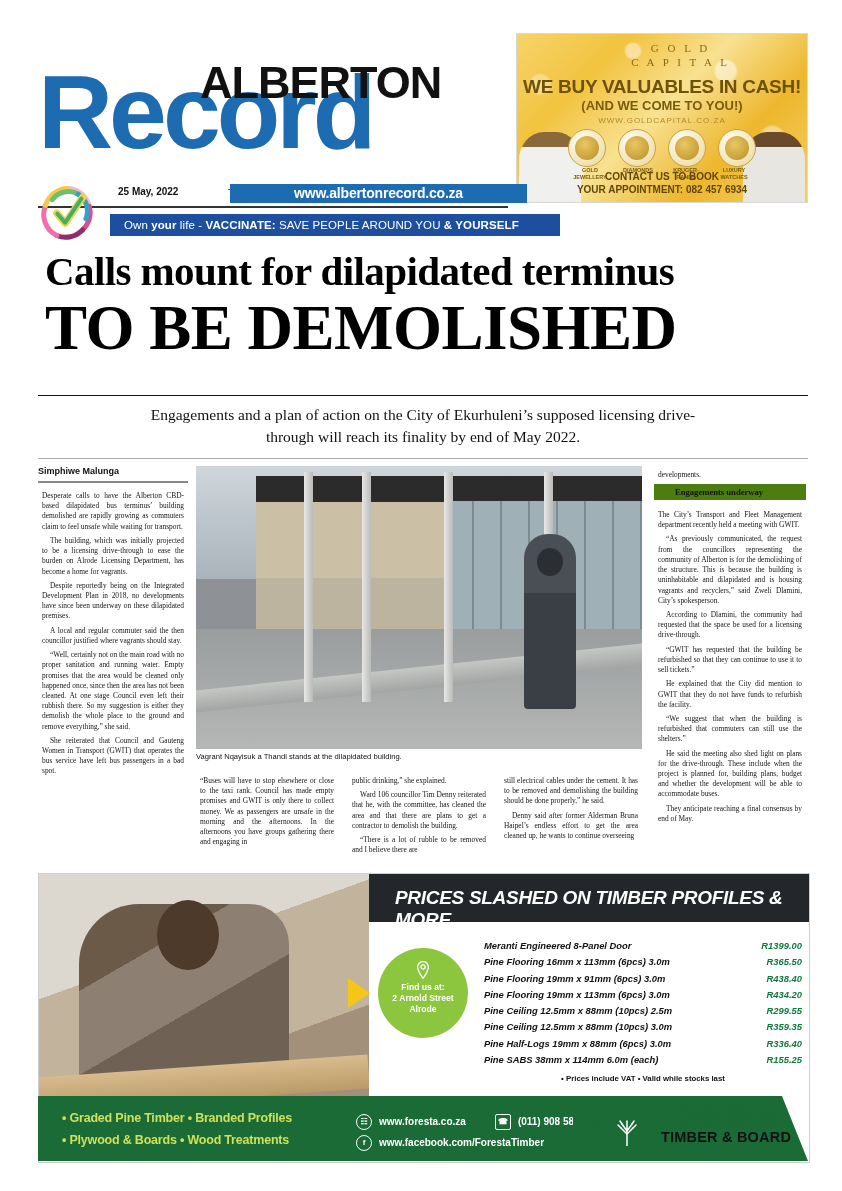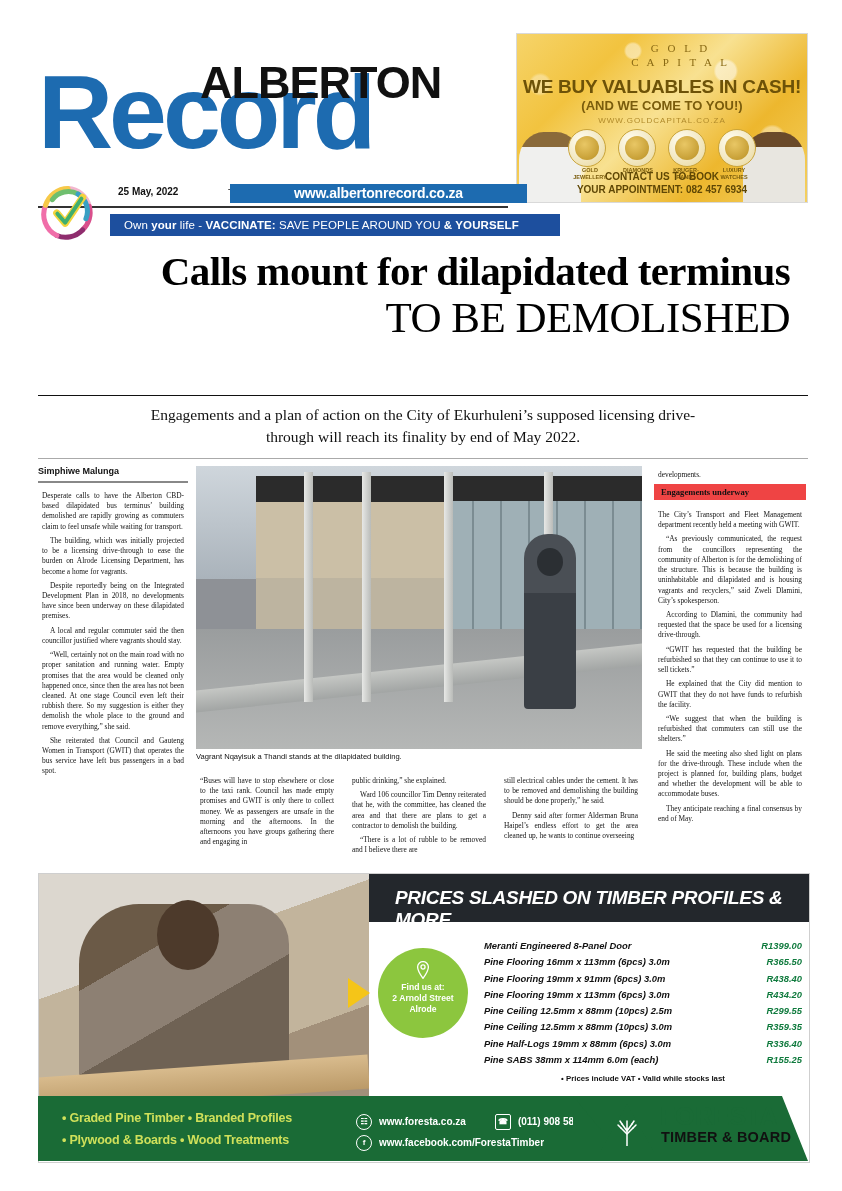--- a/index.html
+++ b/index.html
@@ -79,7 +79,7 @@
   .ga-person.l{left:2px;background:linear-gradient(180deg,#8a6a3a 0 22%,#f0f0ee 22% 100%);}
   .ga-person.r{right:2px;background:linear-gradient(180deg,#6a4a2a 0 22%,#e8e6e0 22% 100%);}
   
-  .hl-wrap{position:absolute;left:20px;top:250px;width:770px;text-align:right;}
+  .hl-wrap{position:absolute;left:45px;top:250px;width:770px;text-align:left;}
   .hl-kicker{font-family:"Liberation Serif",serif;font-weight:bold;
     font-size:41px;line-height:1.05;color:#000;letter-spacing:-.6px;white-space:nowrap;}
   .hl-main{font-family:"Liberation Serif",serif;font-weight:normal;

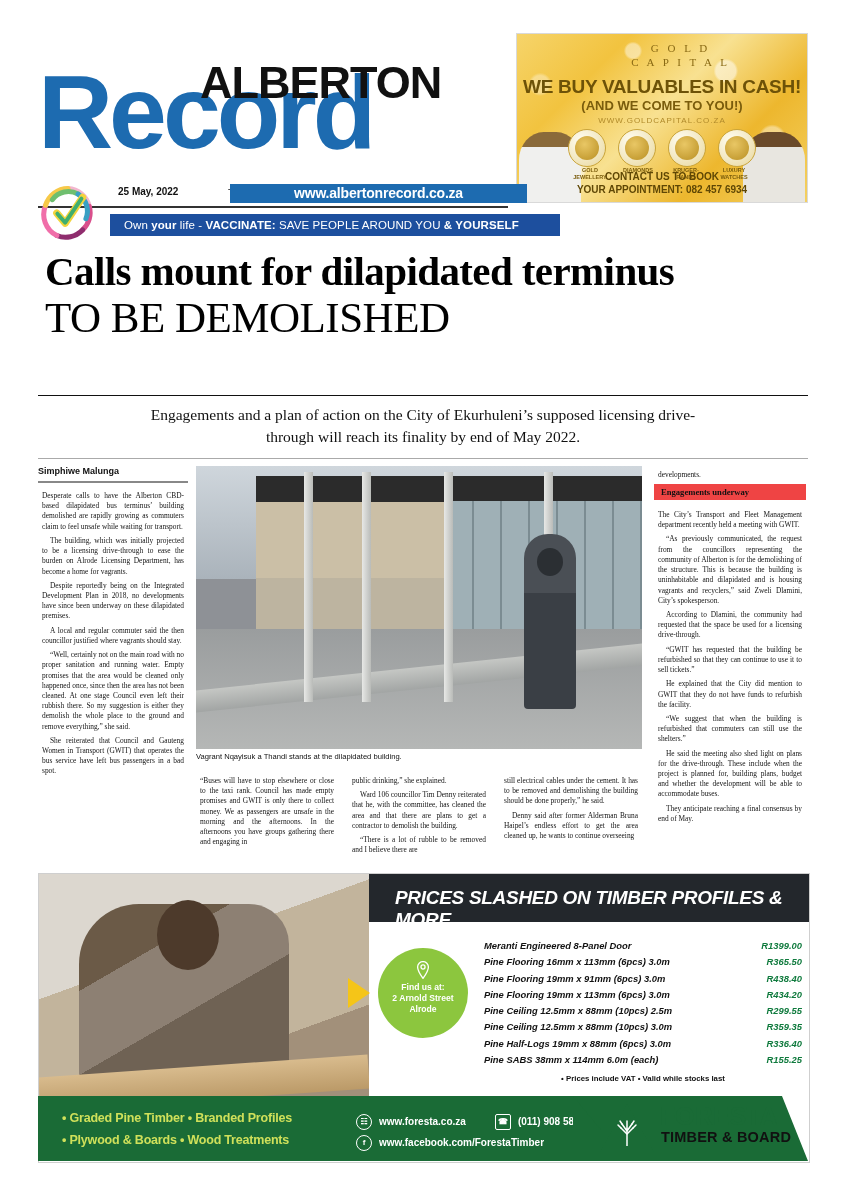--- a/index.html
+++ b/index.html
@@ -82,8 +82,8 @@
   .hl-wrap{position:absolute;left:45px;top:250px;width:770px;text-align:left;}
   .hl-kicker{font-family:"Liberation Serif",serif;font-weight:bold;
     font-size:41px;line-height:1.05;color:#000;letter-spacing:-.6px;white-space:nowrap;}
-  .hl-main{font-family:"Liberation Serif",serif;font-weight:normal;
-    font-size:43px;line-height:1.05;color:#000;letter-spacing:-.5px;margin-top:2px;white-space:nowrap;}
+  .hl-main{font-family:"Liberation Serif",serif;font-weight:bold;
+    font-size:63px;line-height:1.05;color:#000;letter-spacing:-.5px;margin-top:2px;white-space:nowrap;}
   .hl-rule{position:absolute;left:38px;top:395px;width:770px;height:1px;background:#111;}
   .hl-sub{position:absolute;left:145px;top:404px;width:556px;text-align:center;
     font-family:"Liberation Serif",serif;font-size:15.5px;line-height:1.42;color:#111;}

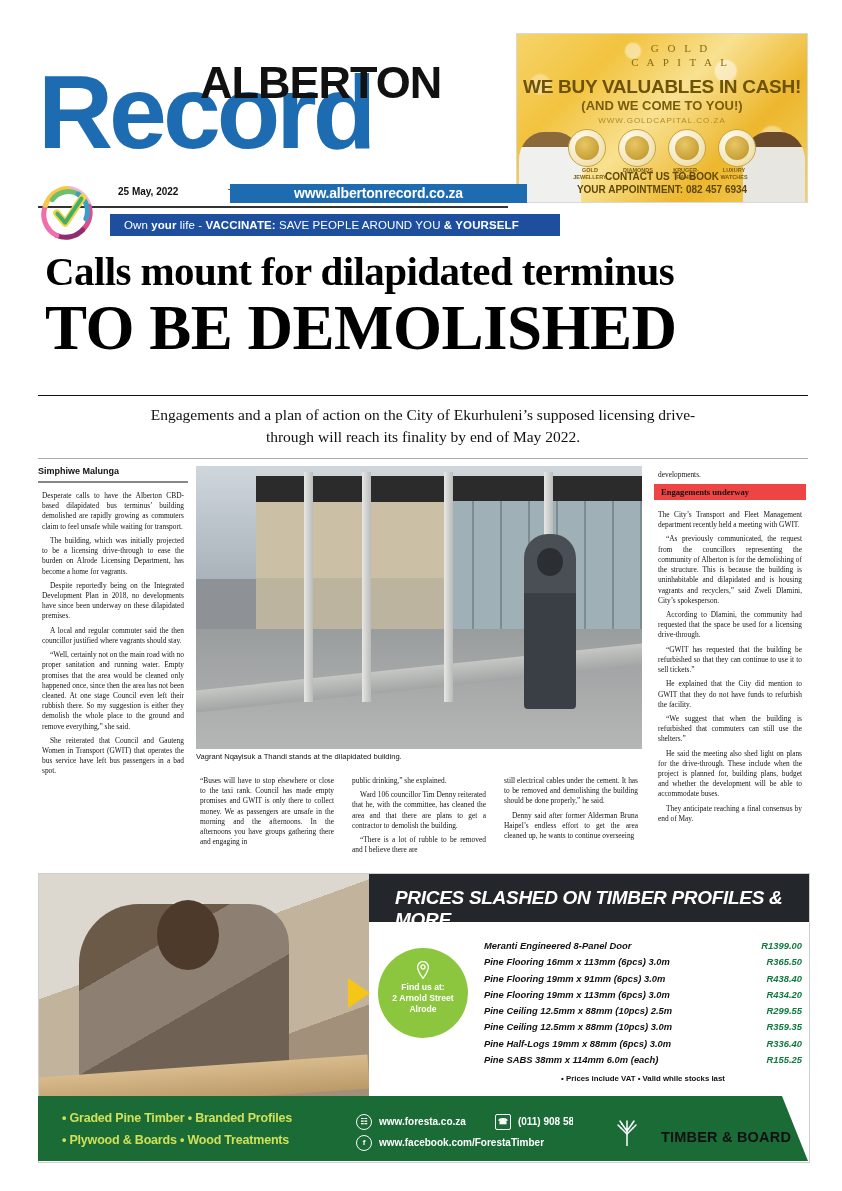--- a/index.html
+++ b/index.html
@@ -103,8 +103,8 @@
   .c5{left:654px;top:466px;width:152px;}
   .sub-head{
     position:absolute;left:654px;top:484px;width:152px;height:16px;
-    background:#ef4444;color:#111;font-family:"Liberation Serif",serif;
-    font-weight:bold;font-size:8.6px;line-height:16px;padding-left:7px;box-sizing:border-box;
+    background:#4d7c0f;color:#111;font-family:"Liberation Serif",serif;
+    font-weight:bold;font-size:8.6px;line-height:16px;padding-left:21px;box-sizing:border-box;
   }
   .c5b{left:654px;top:506px;width:152px;}
   

